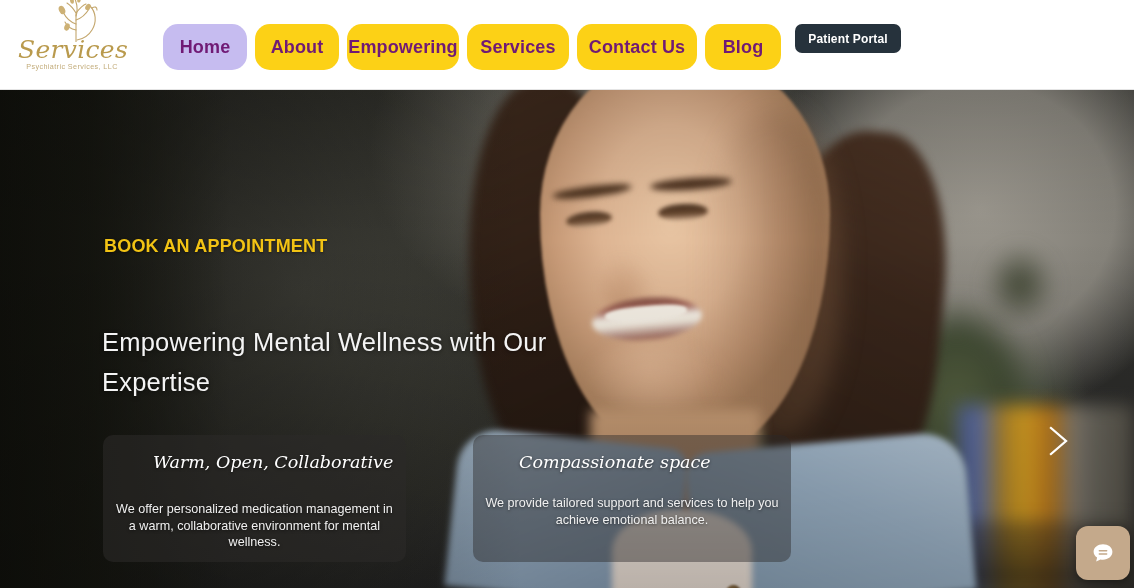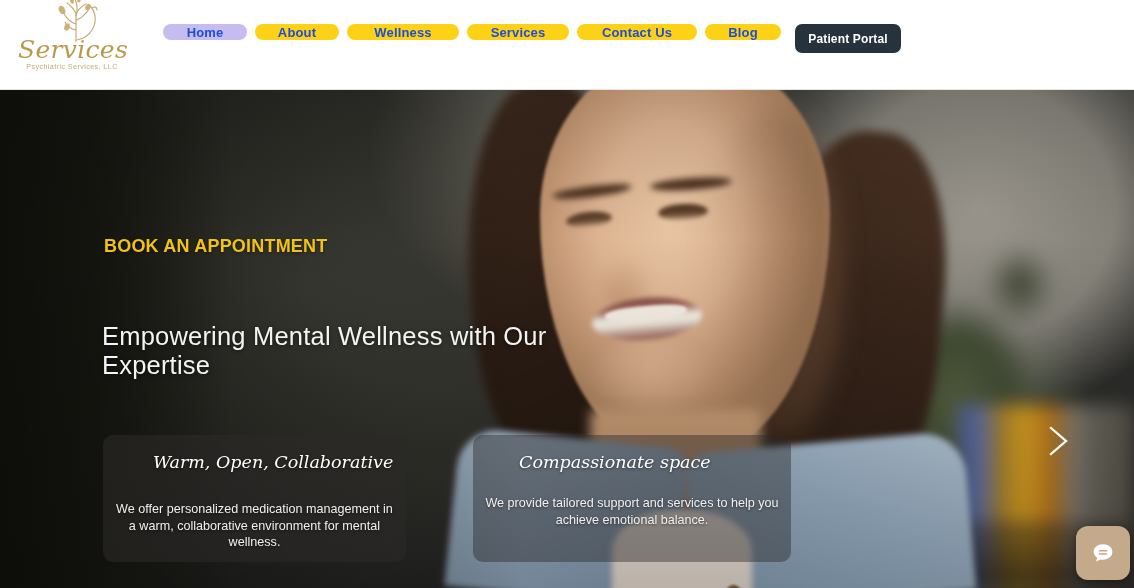--- a/index.html
+++ b/index.html
@@ -49,11 +49,11 @@
 
   .nav { position: absolute; left: 163px; top: 24px; height: 29px; }
   .nav-btn {
-    position: absolute; top: 0; height: 16px;
+    position: absolute; top: 0; height: 46px;
     border-radius: 15px;
     background: #fcd116;
-    color: #1d4ed8;
-    font-size: 13px;
+    color: #701a75;
+    font-size: 18px;
     font-weight: bold;
     letter-spacing: .15px;
     display: flex; align-items: center; justify-content: center;

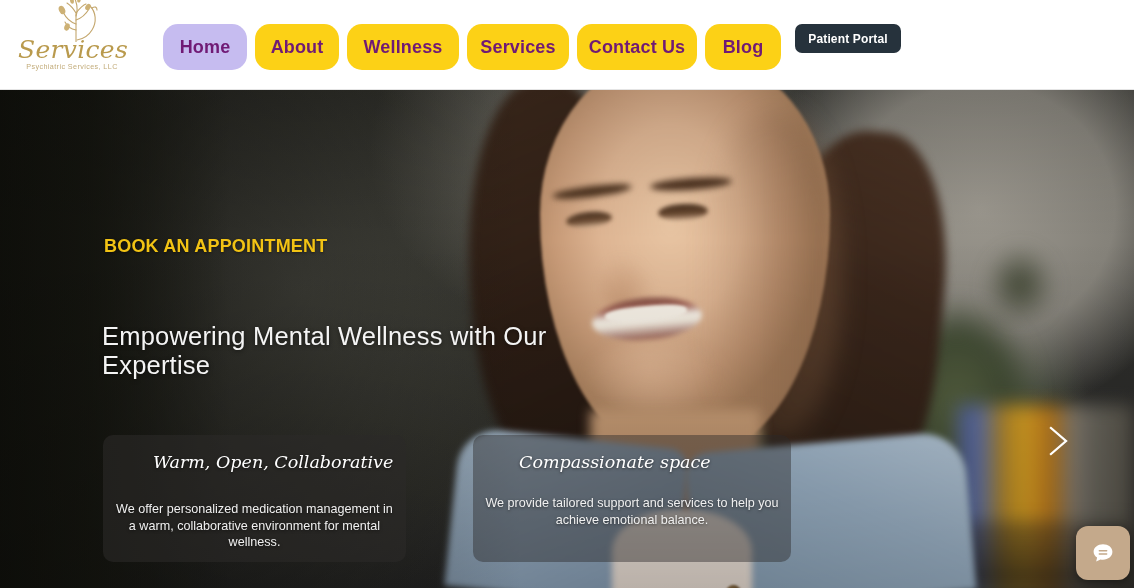--- a/index.html
+++ b/index.html
@@ -349,7 +349,7 @@
     <nav class="nav">
       <button class="nav-btn home" style="left:0px;width:84px;">Home</button>
       <button class="nav-btn" style="left:92px;width:84px;">About</button>
-      <button class="nav-btn" style="left:184px;width:112px;">Wellness</button>
+      <button class="nav-btn" style="left:184px;width:112px;">Empowering</button>
       <button class="nav-btn" style="left:304px;width:102px;">Services</button>
       <button class="nav-btn" style="left:414px;width:120px;">Contact Us</button>
       <button class="nav-btn" style="left:542px;width:76px;">Blog</button>

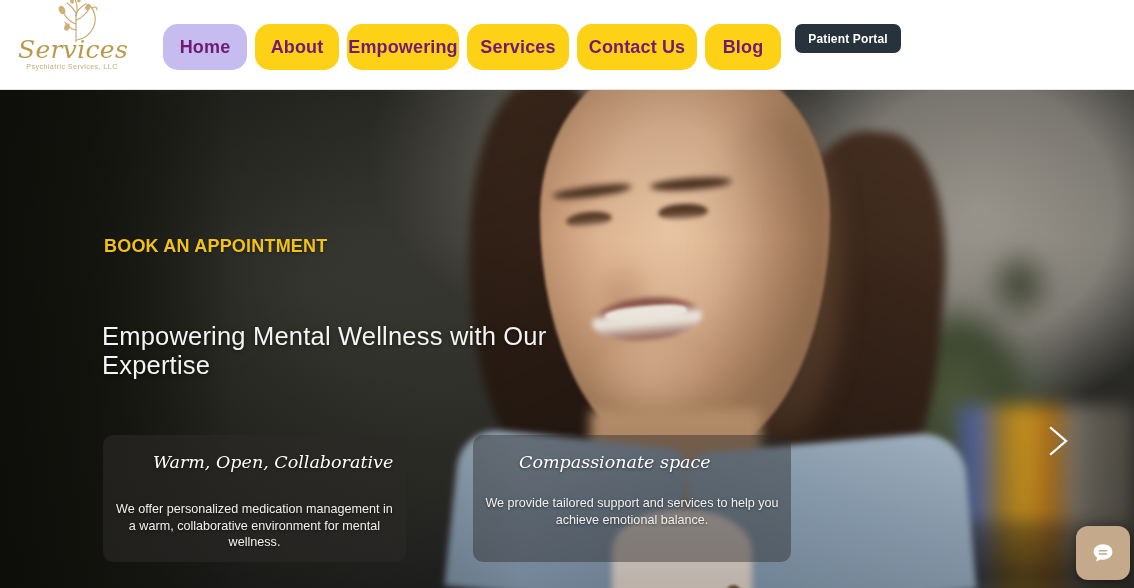--- a/index.html
+++ b/index.html
@@ -247,7 +247,7 @@
     position: absolute; left: 102px; top: 232px;
     width: 470px;
     font-size: 25.5px;
-    line-height: 29px;
+    line-height: 40px;
     font-weight: 300;
     color: #f4f4f4;
     letter-spacing: .2px;

